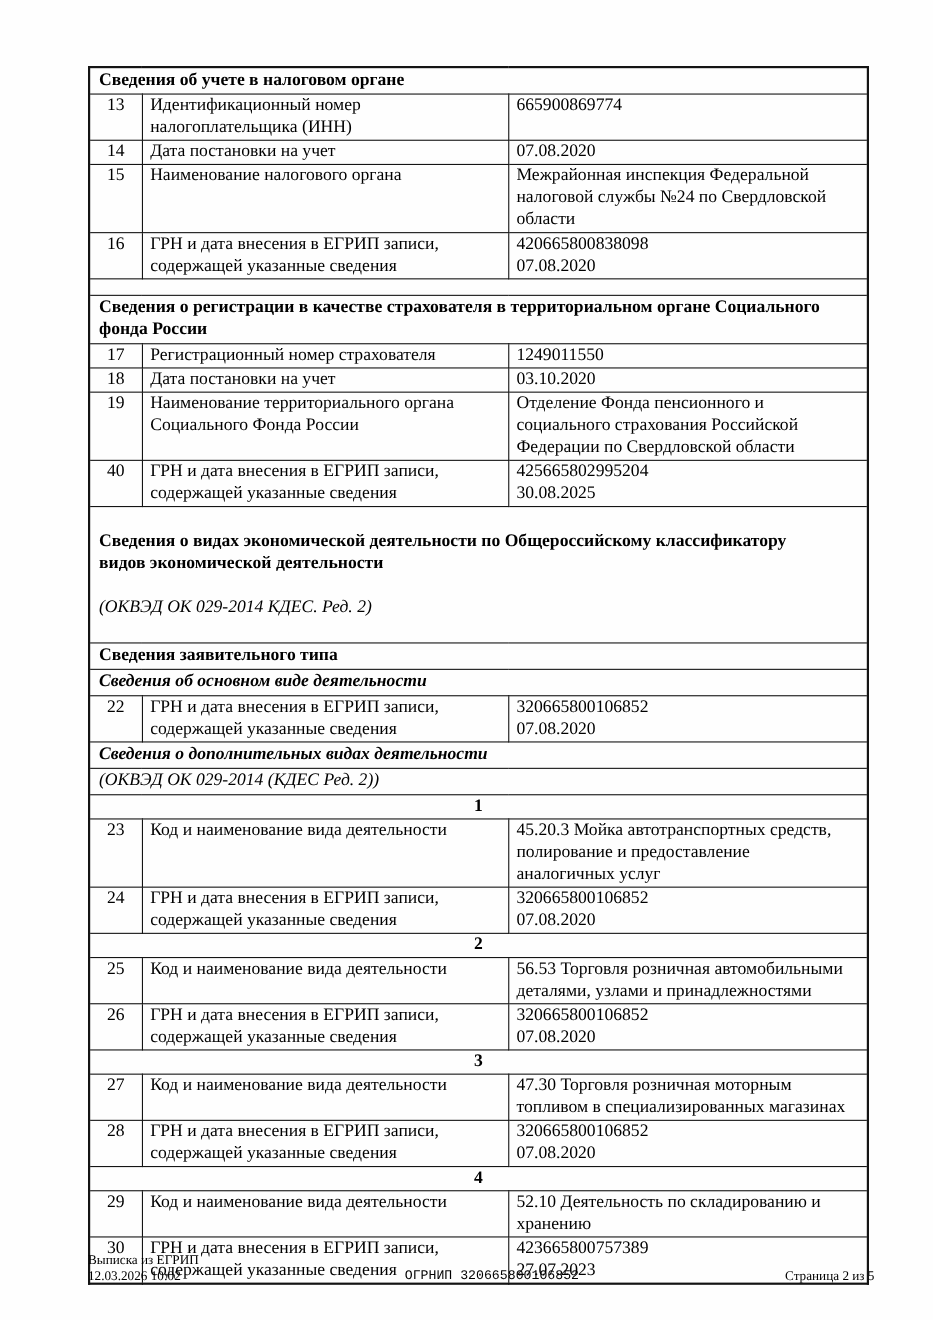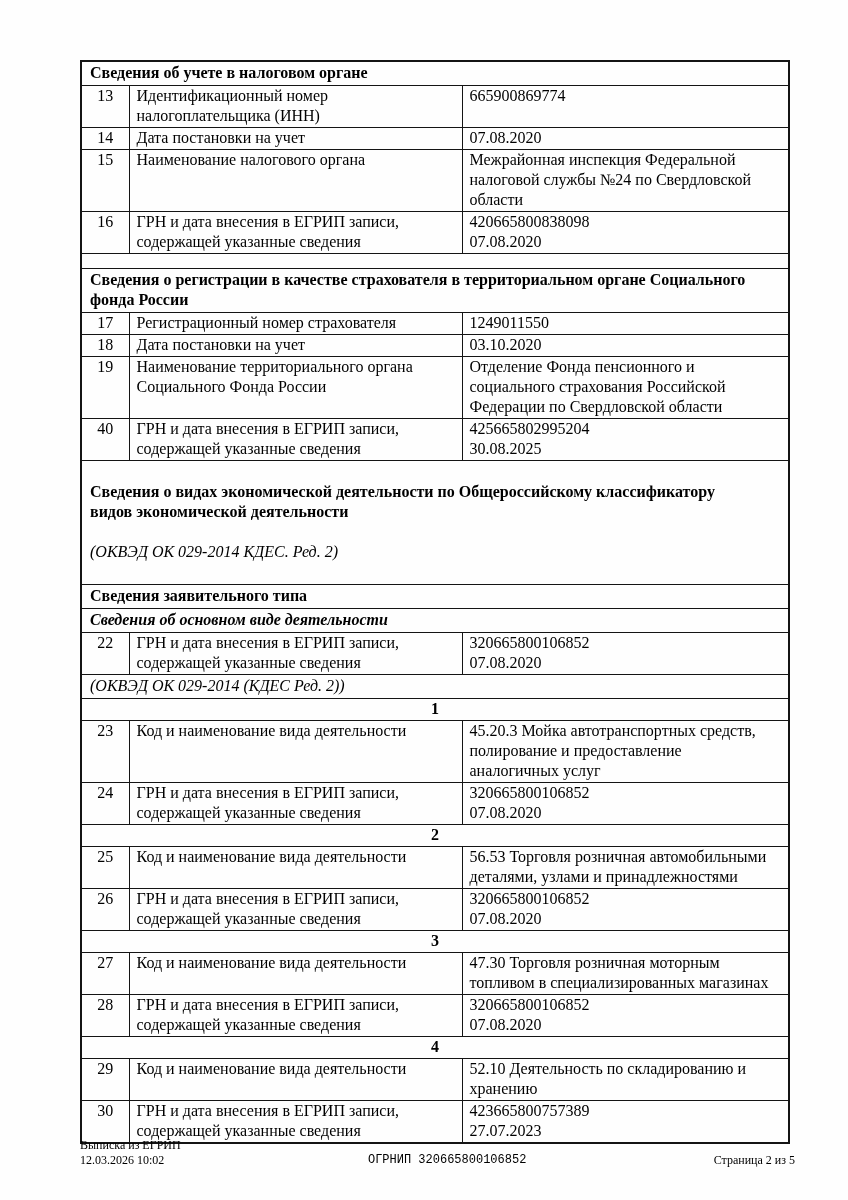--- a/index.html
+++ b/index.html
@@ -151,6 +151,9 @@
 07.08.2020</td>
       </tr>
 
+      <tr>
+        <td colspan="3" class="c-sec bi">Сведения о дополнительных видах деятельности</td>
+      </tr>
 
       <tr>
         <td colspan="3" class="c-sec it">(ОКВЭД ОК 029-2014 (КДЕС Ред. 2))</td>

